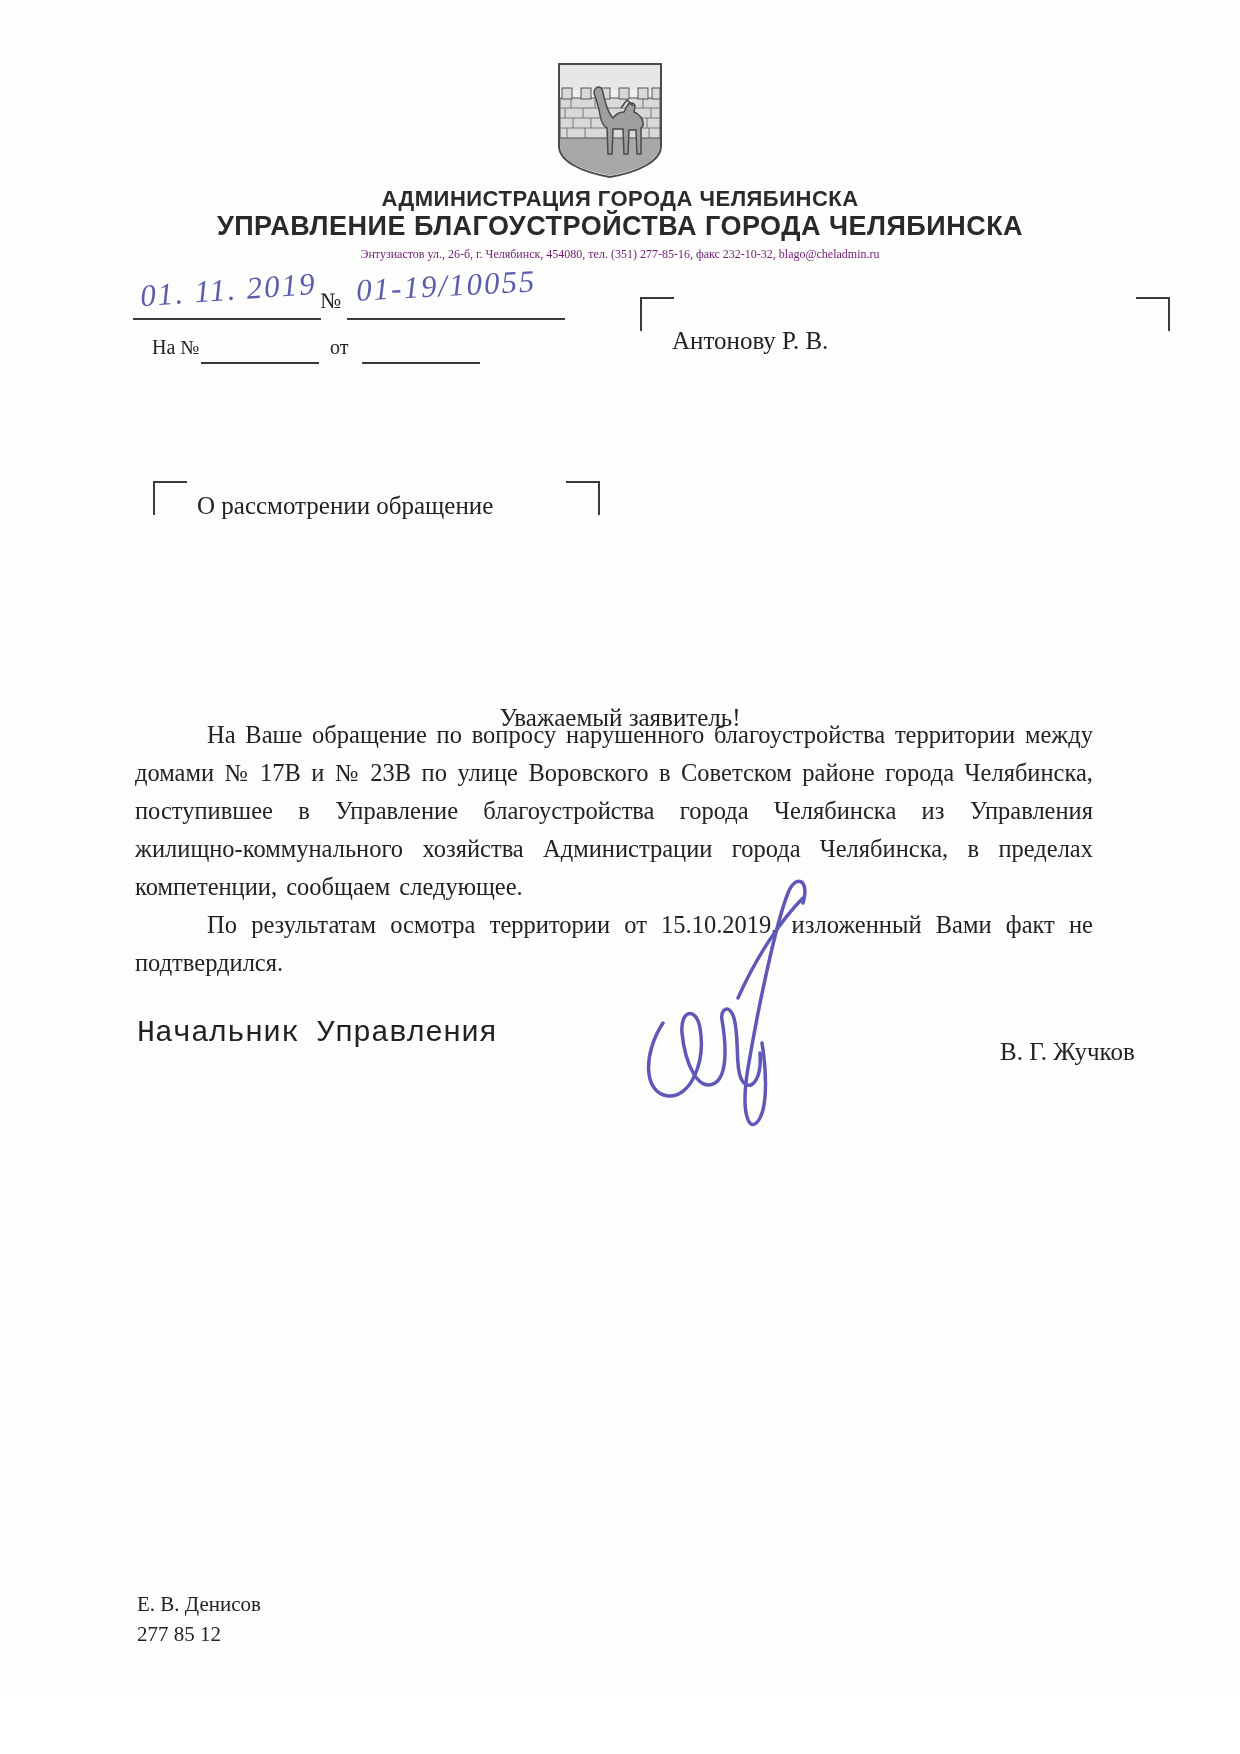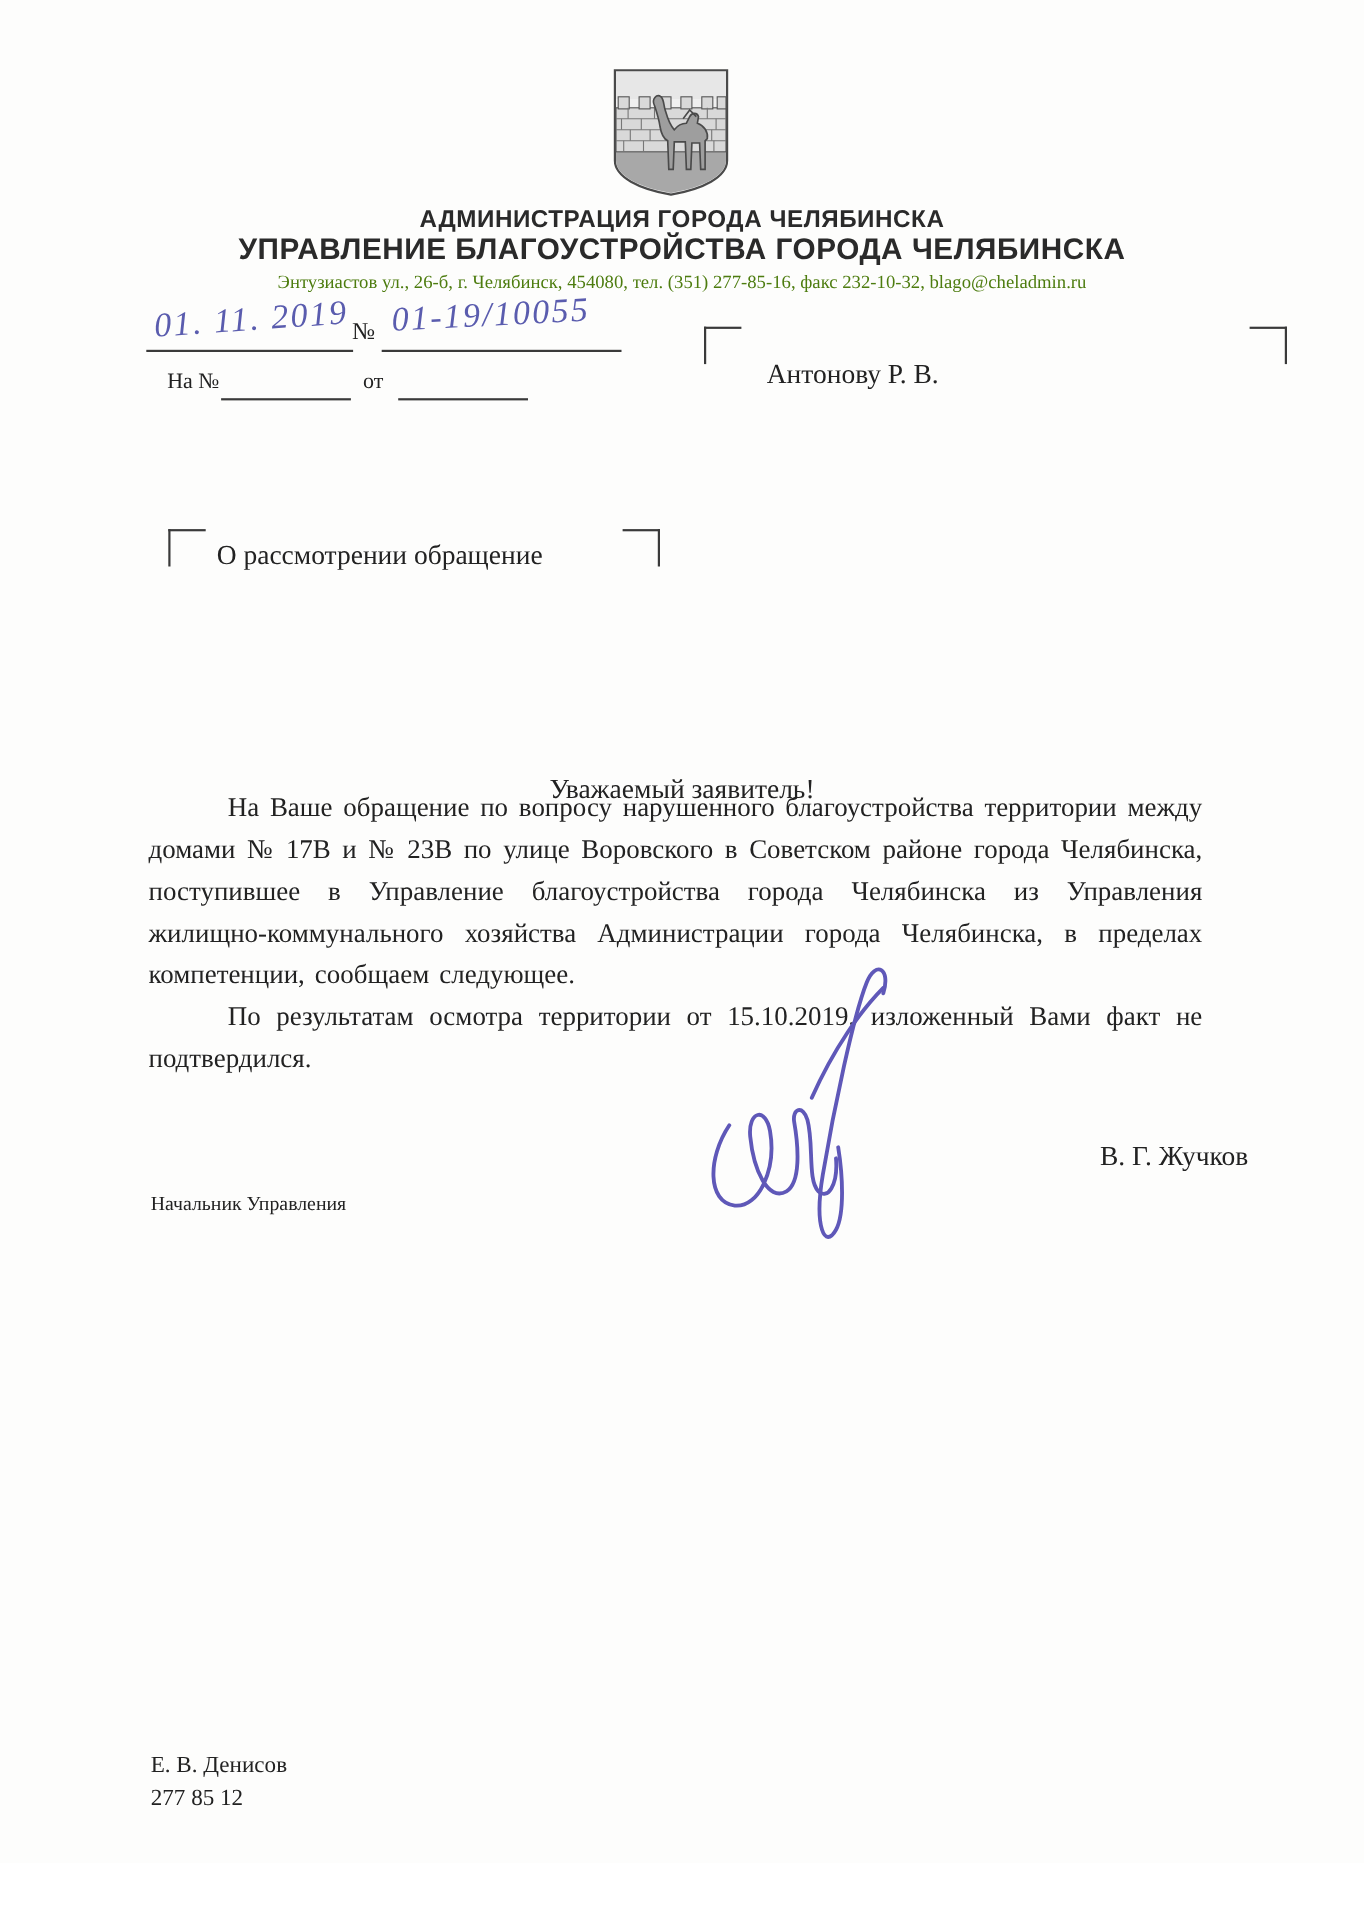--- a/index.html
+++ b/index.html
@@ -32,7 +32,7 @@
   }
   .contact-line{
     position:absolute;left:0;top:247px;width:1240px;text-align:center;
-    font-size:17px;color:#4d7c0f;
+    font-size:12px;color:#701a75;
   }
   
   .hw{

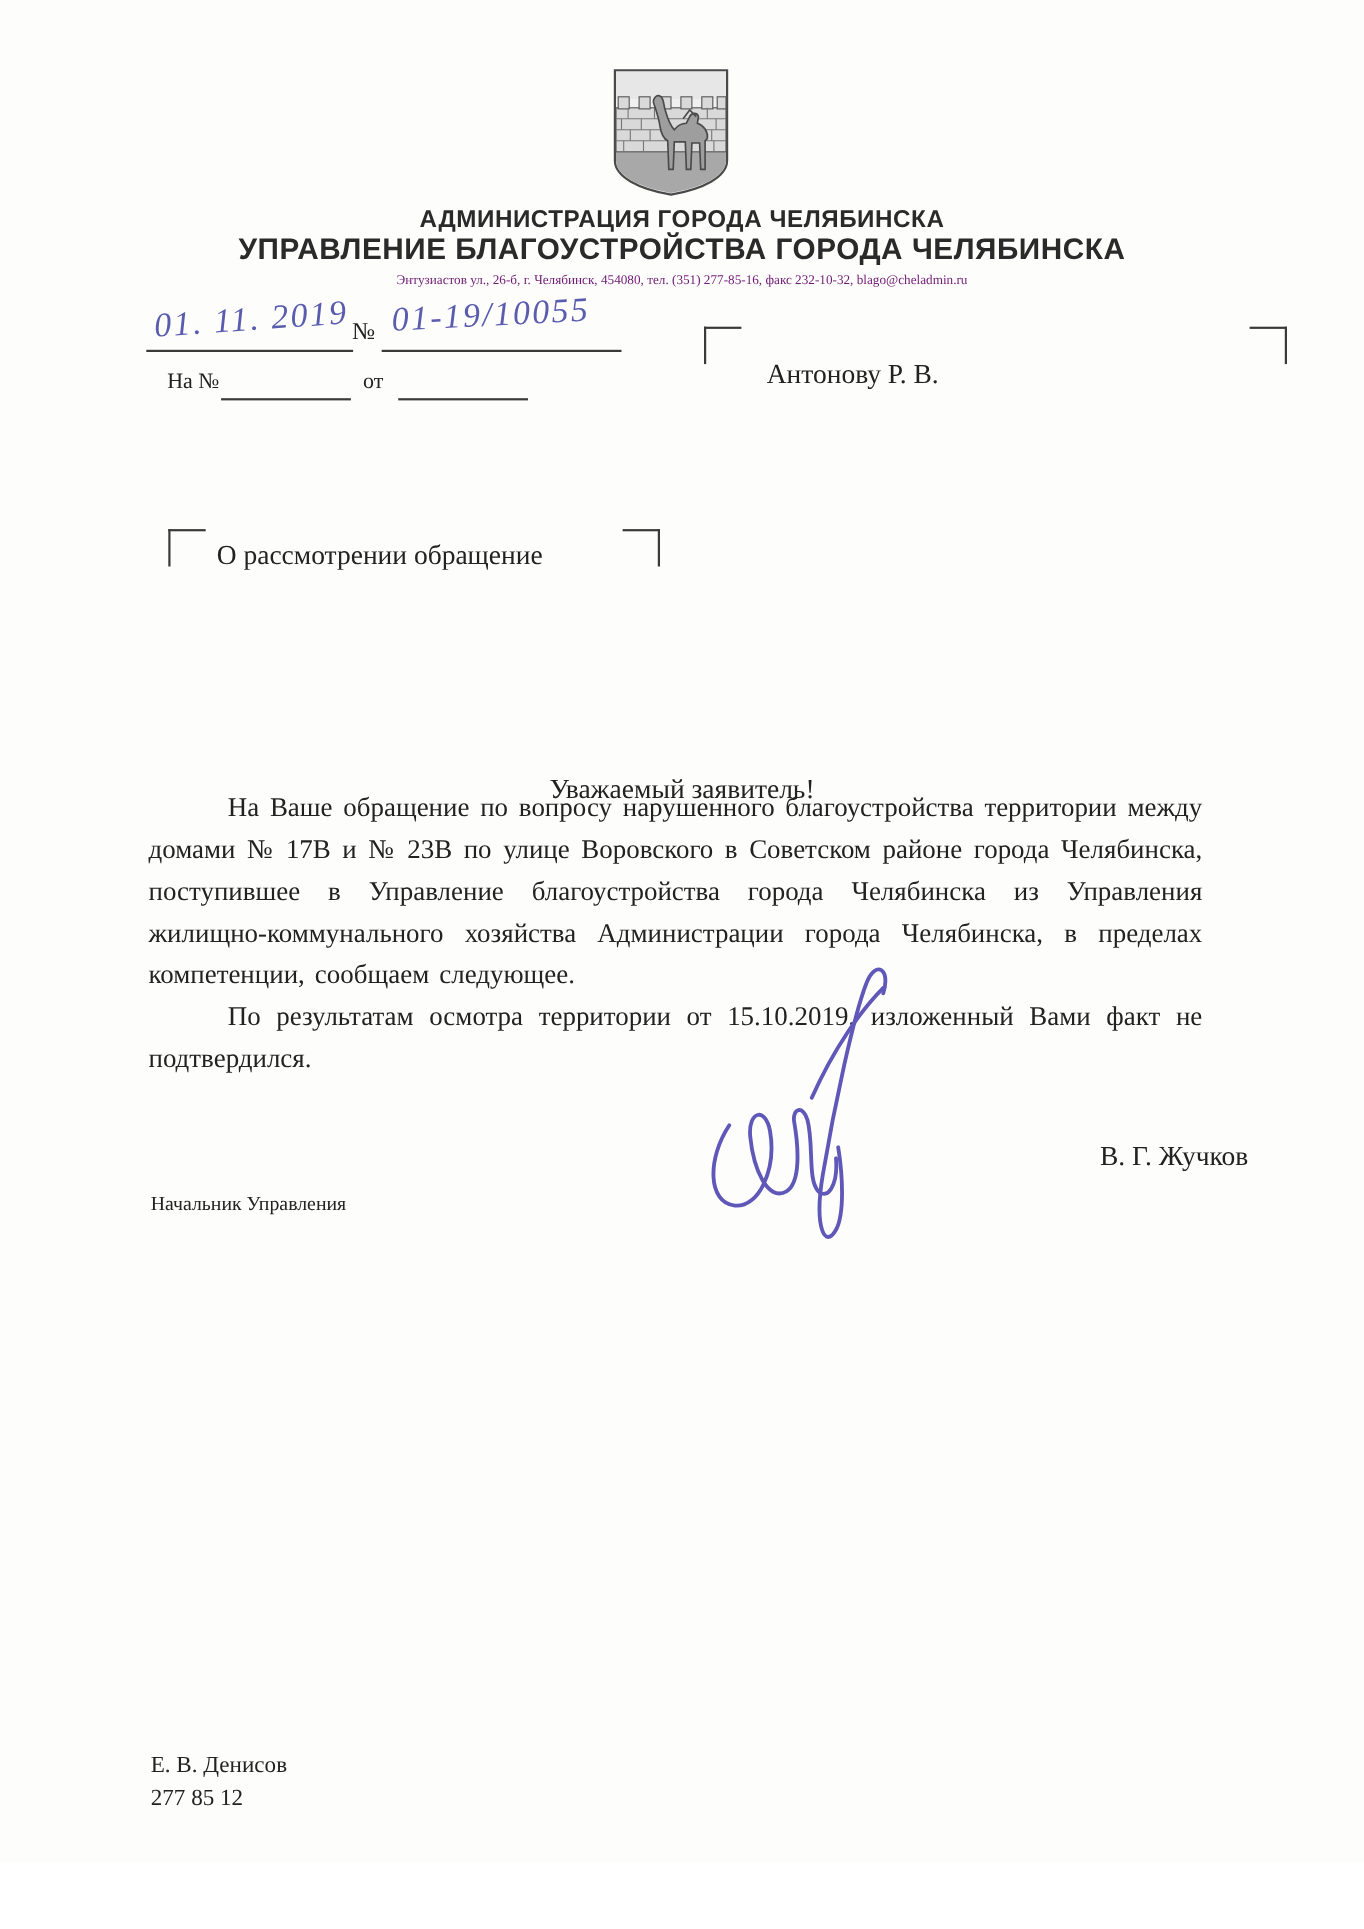--- a/index.html
+++ b/index.html
@@ -60,7 +60,7 @@
   .c-subj-l{left:153px;top:481px;}
   .c-subj-r{left:566px;top:481px;}
   
-  .addr-name{position:absolute;left:672px;top:327px;font-size:25px;margin-left:25px;}
+  .addr-name{position:absolute;left:672px;top:327px;font-size:25px;}
   .addr-email{position:absolute;left:672px;top:390px;font-size:25px;}
   
   .subject{position:absolute;left:197px;top:492px;font-size:25px;}

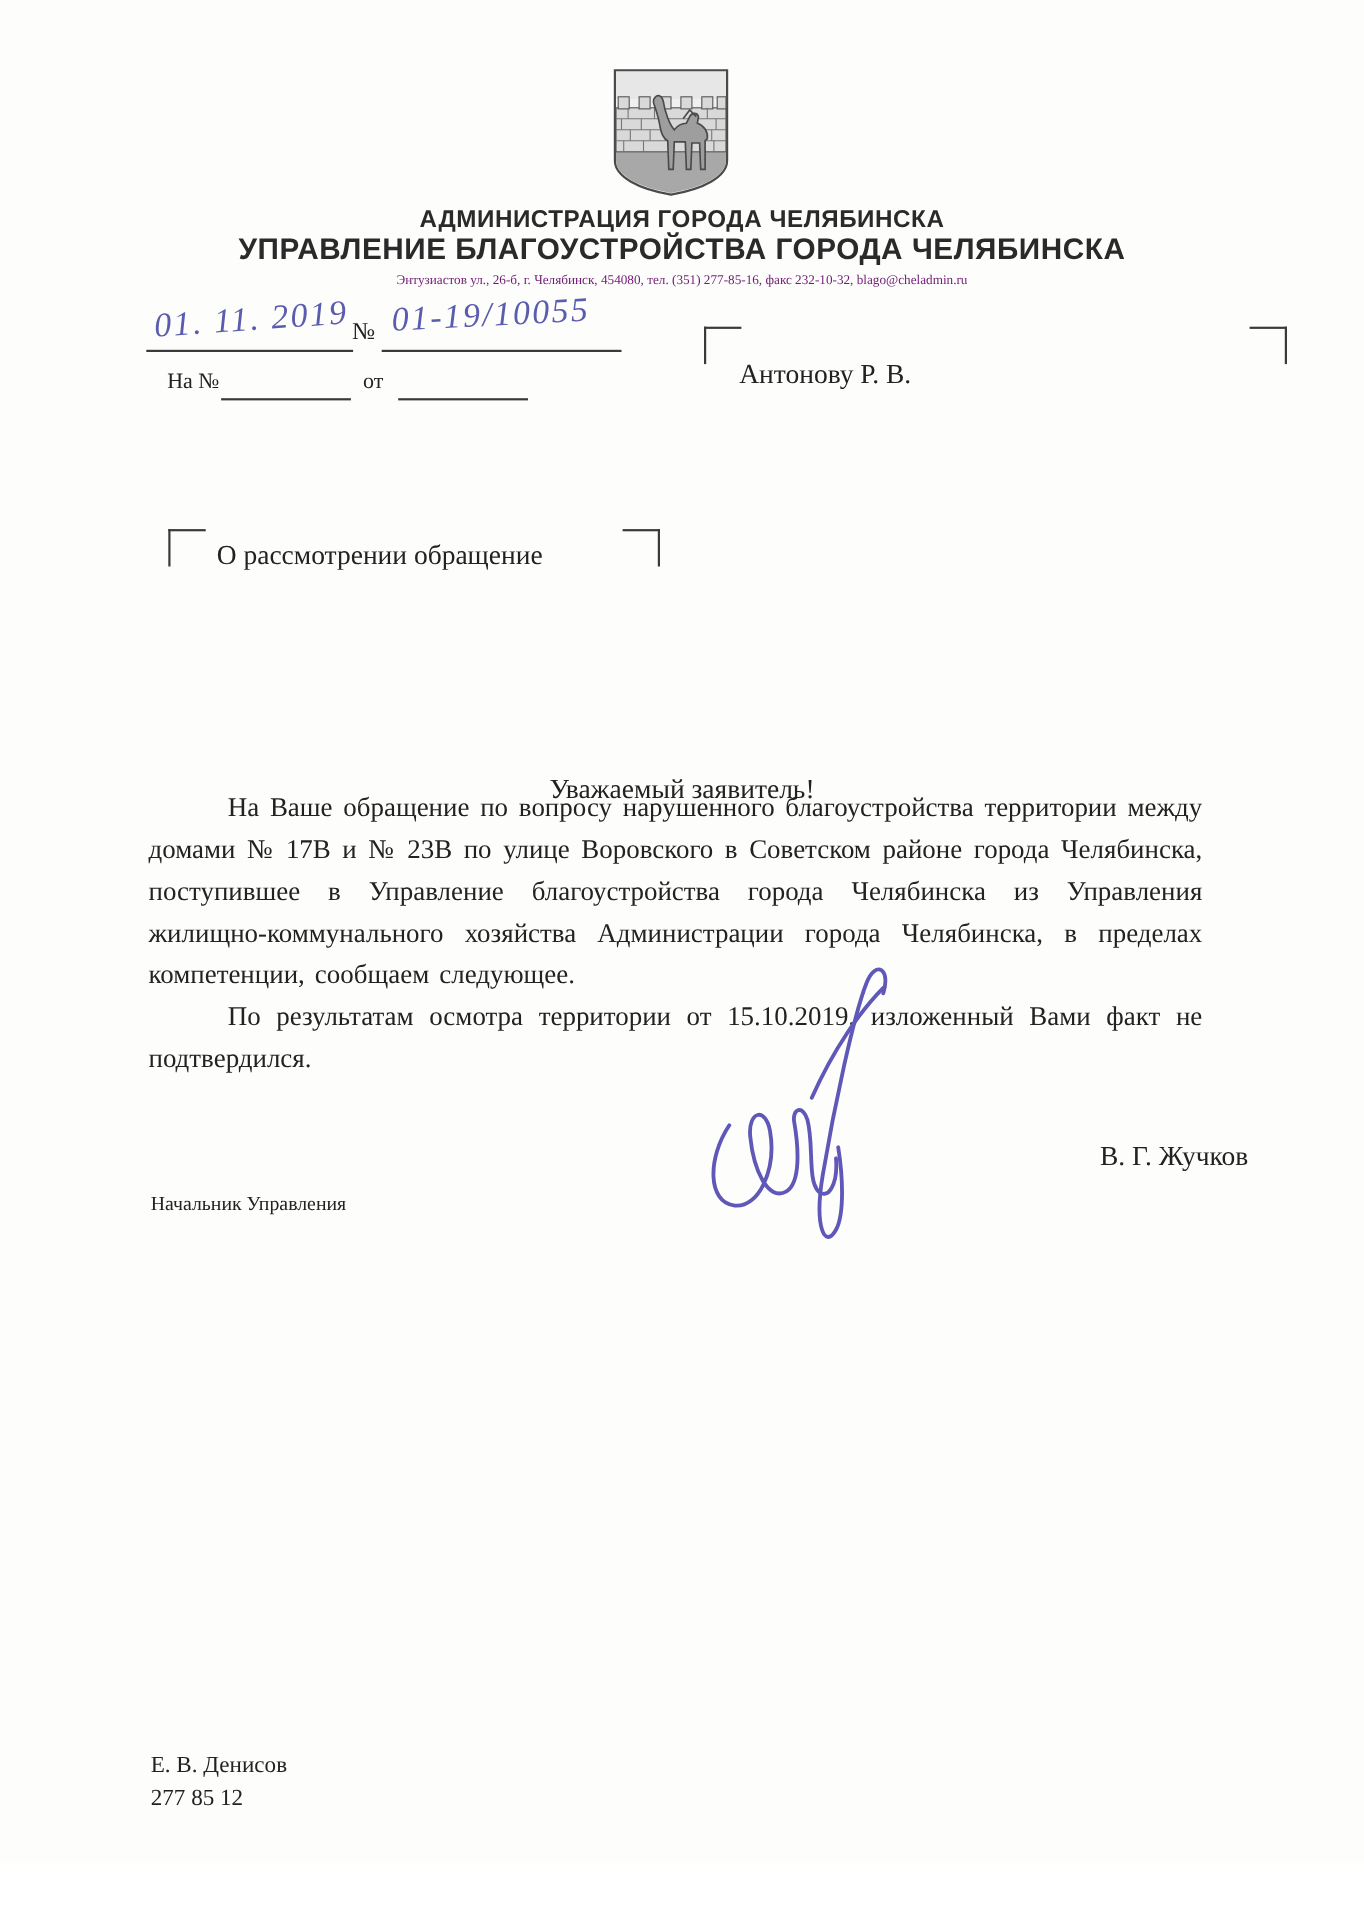--- a/index.html
+++ b/index.html
@@ -74,7 +74,7 @@
   }
   .body-text p{text-indent:72px;word-spacing:3px;}
   
-  .sig-position{position:absolute;left:137px;top:1084px;font-size:18px;}
+  .sig-position{position:absolute;left:137px;top:1016px;font-size:30px;font-family:Liberation Mono, monospace;}
   .sig-name{position:absolute;left:1000px;top:1038px;font-size:25px;}
   .sig-scribble{position:absolute;left:618px;top:868px;width:210px;height:280px;}
   

